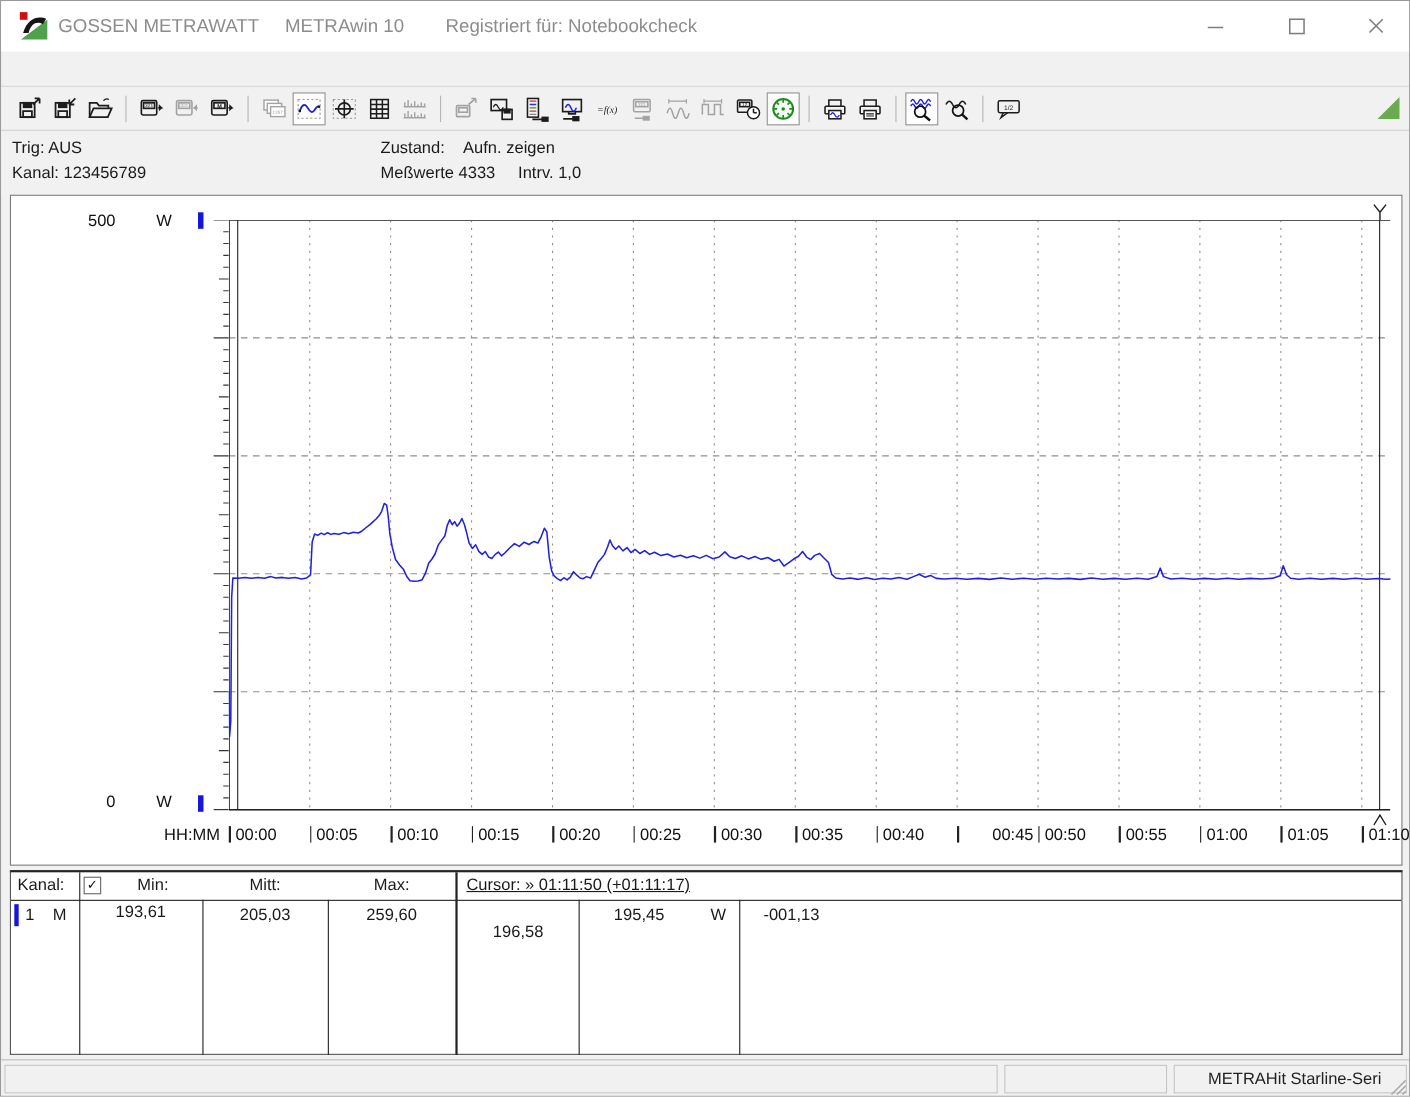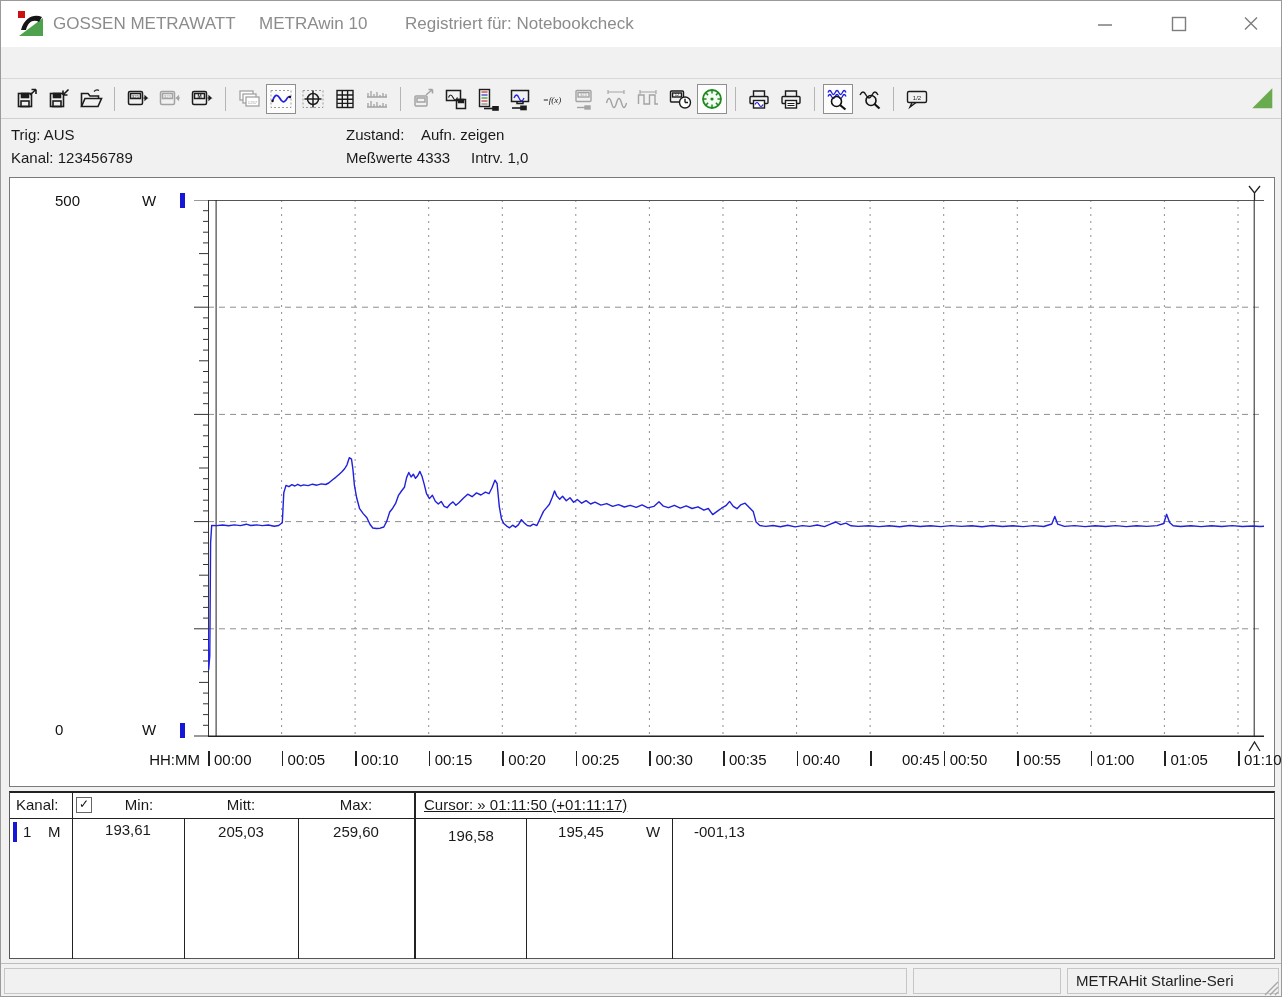--- a/index.html
+++ b/index.html
@@ -30,7 +30,7 @@
   #chartpanel{left:8px;top:176px;width:1266px;height:610px;background:#ffffff;
               border:1px solid #7a7a7a;box-sizing:border-box;}
   .axlabel{position:absolute;font-size:15px;color:#111;white-space:nowrap;}
-  .num-right{width:50px;}
+  .num-right{width:50px;text-align:right;}
   .chmark{position:absolute;width:5px;height:15px;background:#1616d8;}
   #xlabels .xtick{position:absolute;top:0;width:1.5px;height:15px;background:#222;}
   #xlabels .xlab{position:absolute;top:0;font-size:15px;color:#111;white-space:nowrap;}

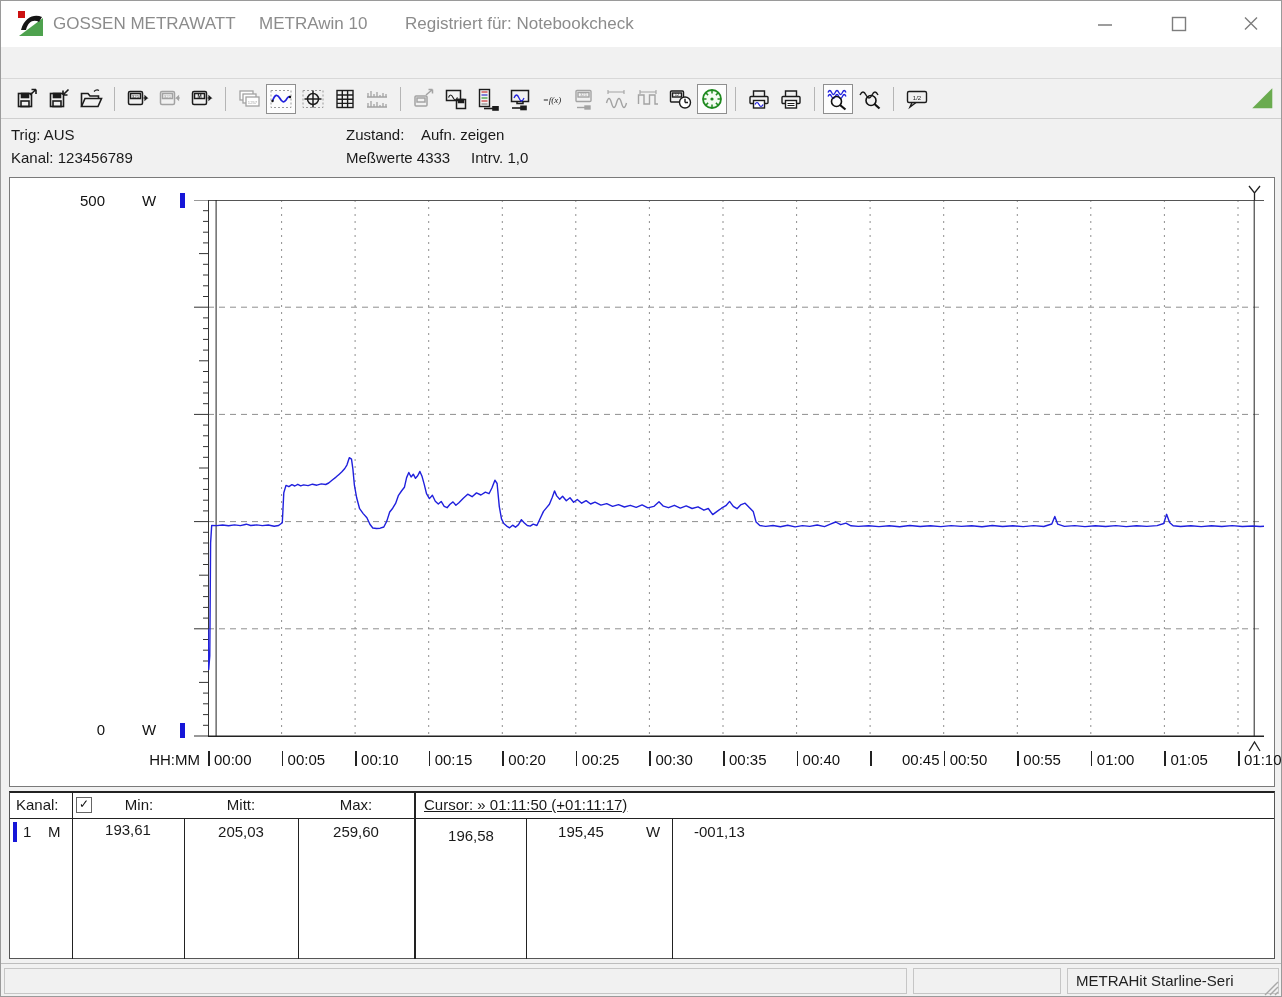--- a/index.html
+++ b/index.html
@@ -504,7 +504,7 @@
       <span class="cell center" style="left:62px;top:28px;width:112px;">193,61</span>
       <span class="cell center" style="left:174px;top:30px;width:114px;">205,03</span>
       <span class="cell center" style="left:288px;top:30px;width:116px;">259,60</span>
-      <span class="cell center" style="left:406px;top:34px;width:110px;">196,58</span>
+      <span class="cell center" style="left:406px;top:46px;width:110px;">196,58</span>
       <span class="cell center" style="left:516px;top:30px;width:110px;">195,45</span>
       <span class="cell" style="left:636px;top:30px;">W</span>
       <span class="cell" style="left:684px;top:30px;">-001,13</span>

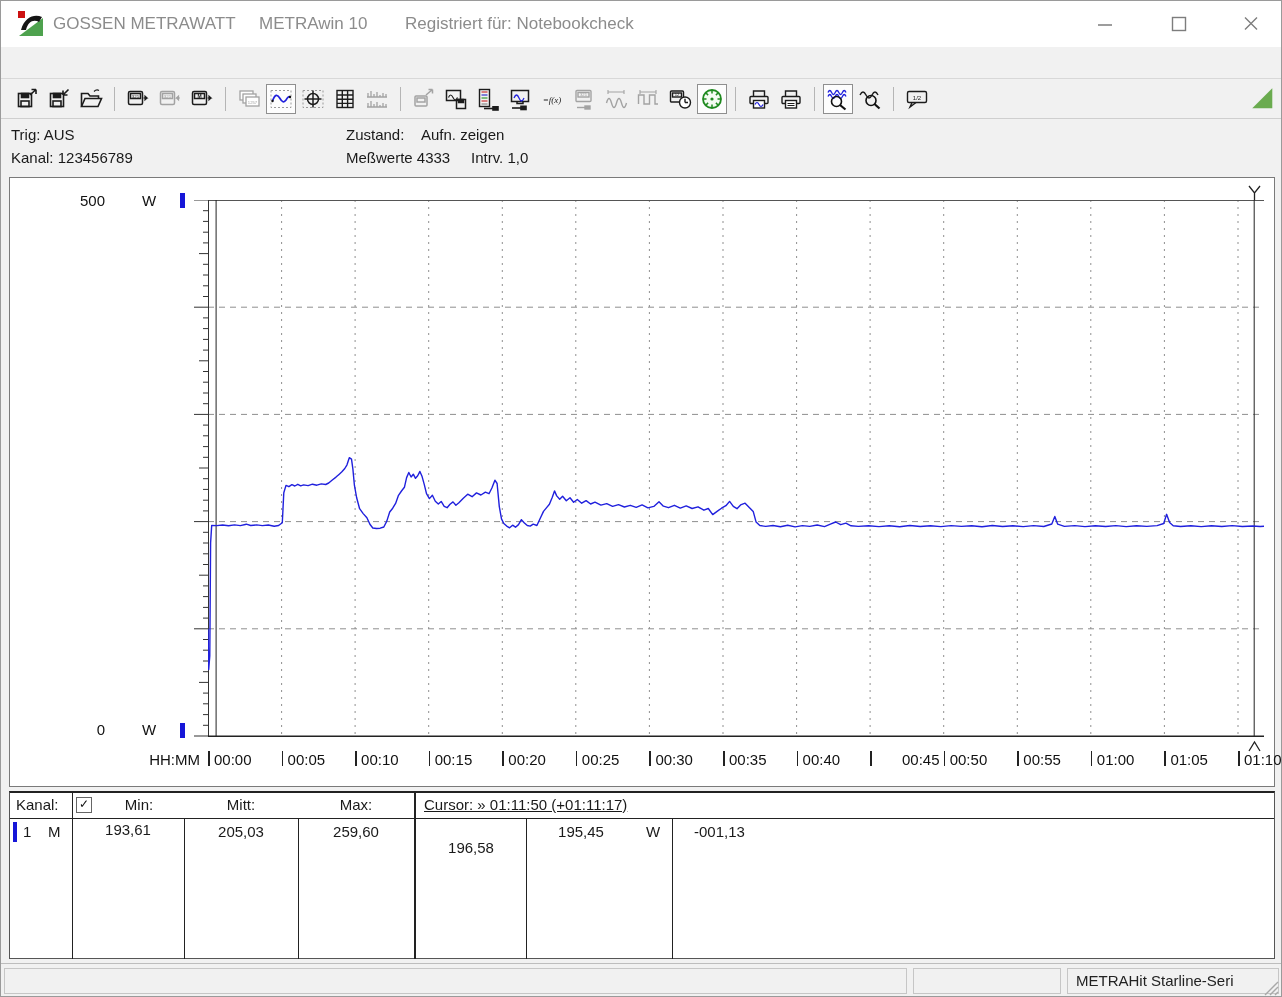--- a/index.html
+++ b/index.html
@@ -45,7 +45,7 @@
        font-size:12px;line-height:13px;text-align:center;color:#111;}
   #row-chmark{position:absolute;width:4px;height:20px;background:#1616d8;}
   
-  #statusbar{left:0;top:962px;width:100%;height:35px;background:#f1f1f1;border-top:1px solid #bdbdbd;box-sizing:border-box;}
+  #statusbar{left:0;top:962px;width:100%;height:35px;background:#f1f1f1;border-top:1px solid #bdbdbd;box-sizing:border-box;text-align:center;}
   .sbpanel{position:absolute;top:4px;height:26px;border:1px solid #c6c6c6;box-sizing:border-box;}
   #sb-text{font-size:15px;color:#222;padding:3px 0 0 8px;white-space:nowrap;}
 </style>

